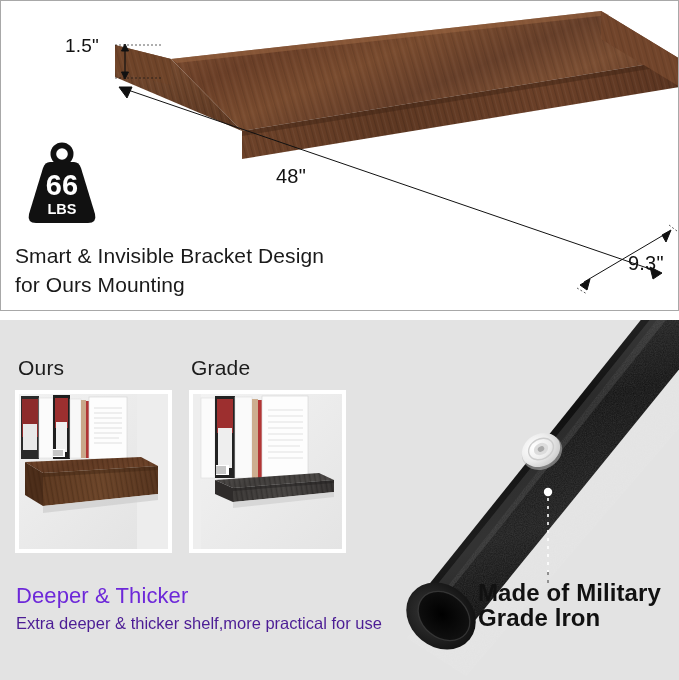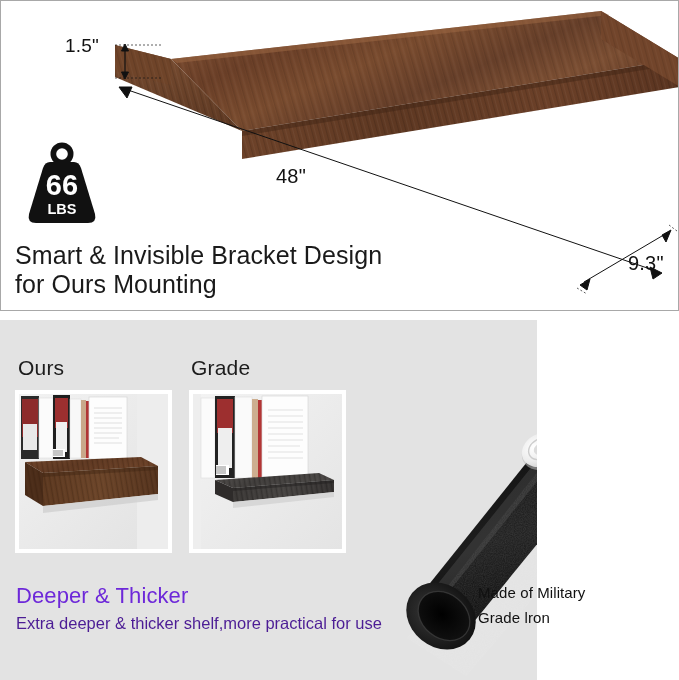--- a/index.html
+++ b/index.html
@@ -72,7 +72,7 @@
     top: 240px;
     width: 420px;
     color: #1a1a1a;
-    font-size: 25px;
+    font-size: 21px;
     line-height: 29px;
     font-weight: 400;
     letter-spacing: .1px;

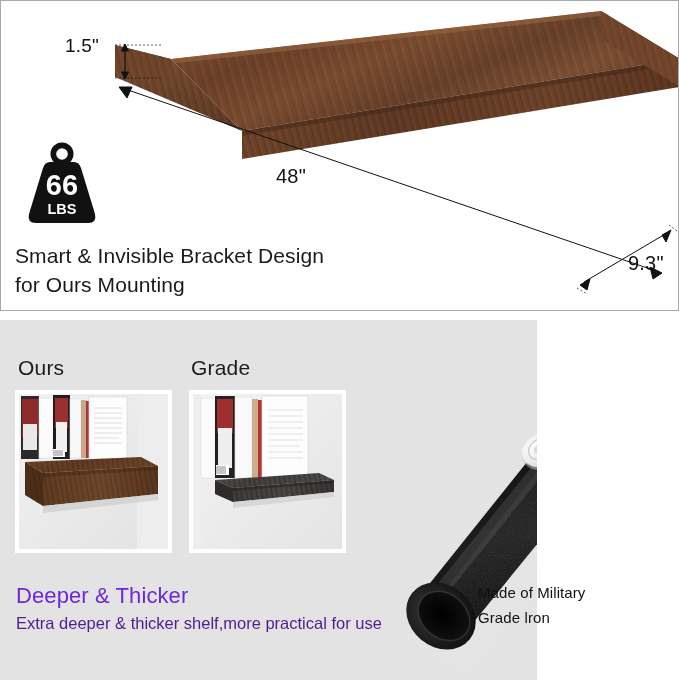--- a/index.html
+++ b/index.html
@@ -84,7 +84,7 @@
     position: absolute;
     left: 0;
     top: 320px;
-    width: 537px;
+    width: 679px;
     height: 360px;
     background: #e3e3e3;
     overflow: hidden;

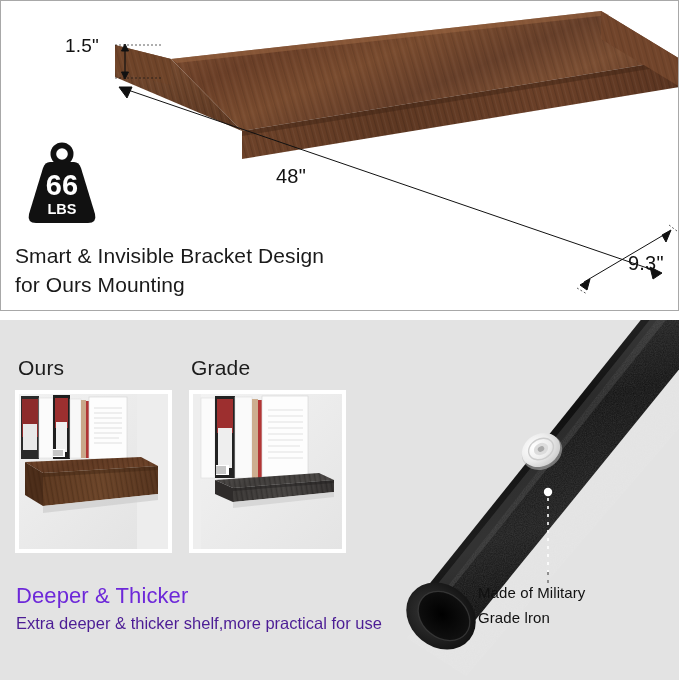--- a/index.html
+++ b/index.html
@@ -170,9 +170,9 @@
     top: 580px;
     width: 190px;
     color: #111111;
-    font-size: 15px;
+    font-size: 24px;
     line-height: 25px;
-    font-weight: 400;
+    font-weight: 700;
     letter-spacing: .1px;
   }
   #rod-caption .line { display: block; }

